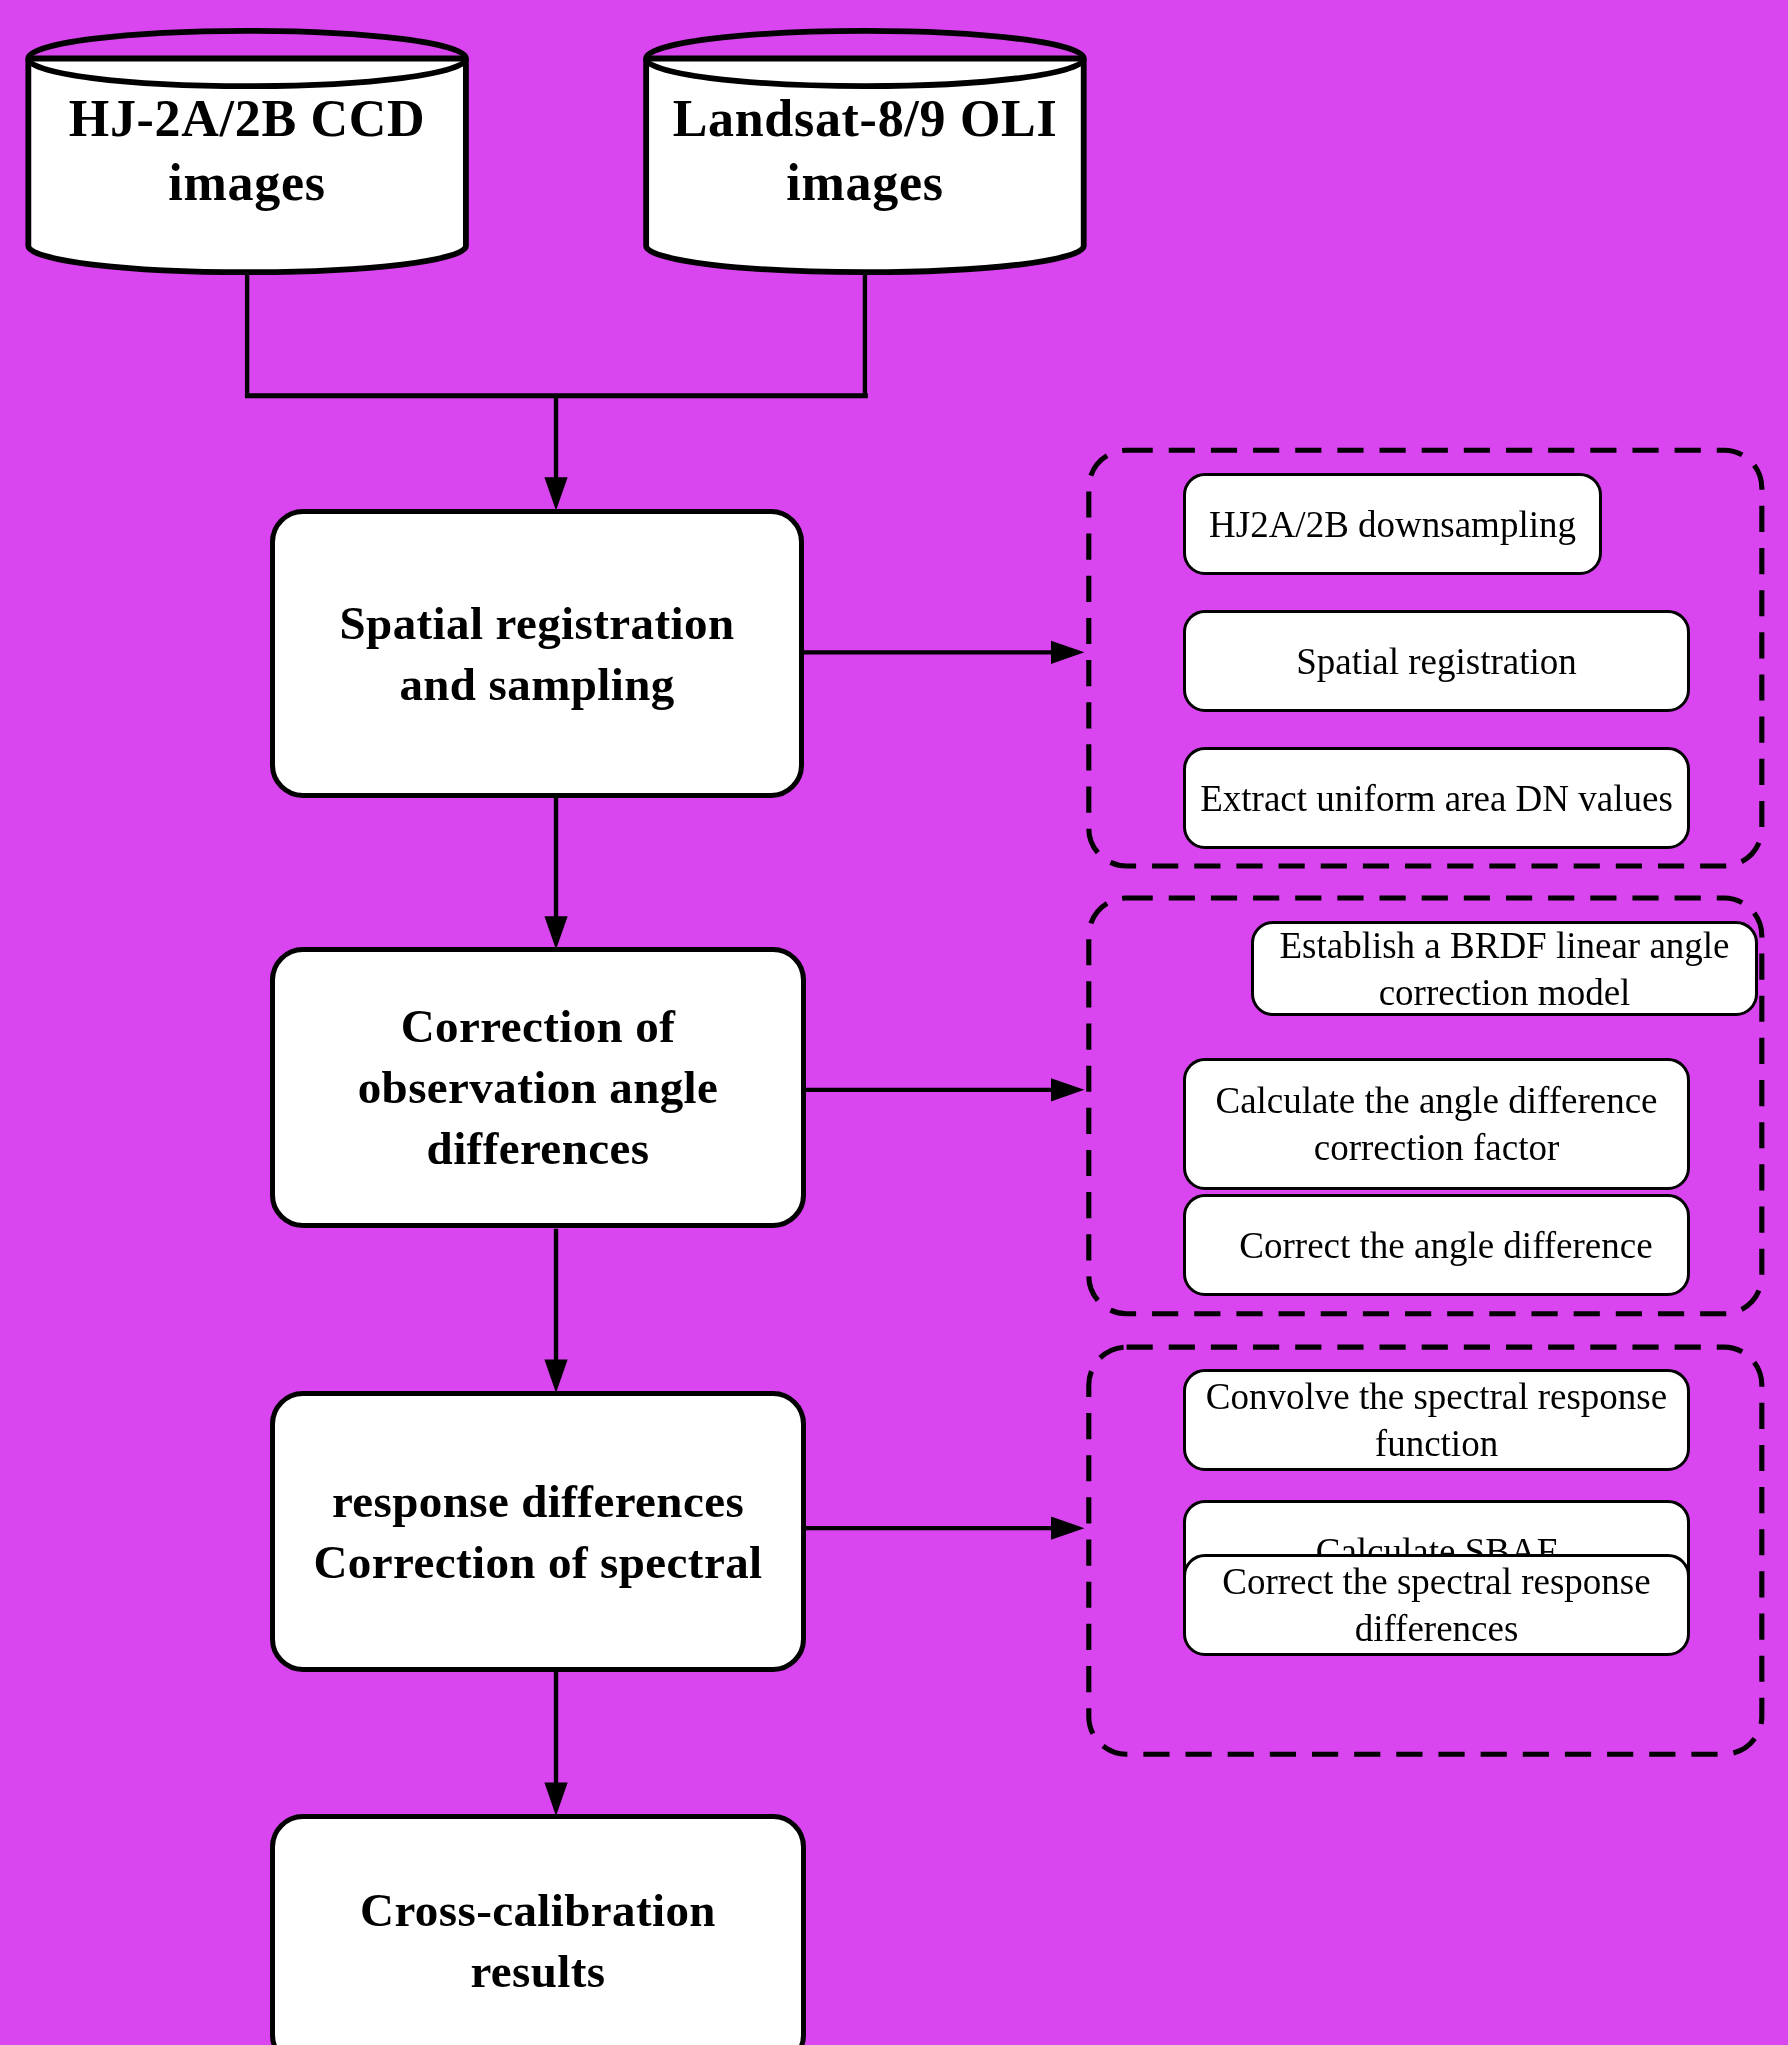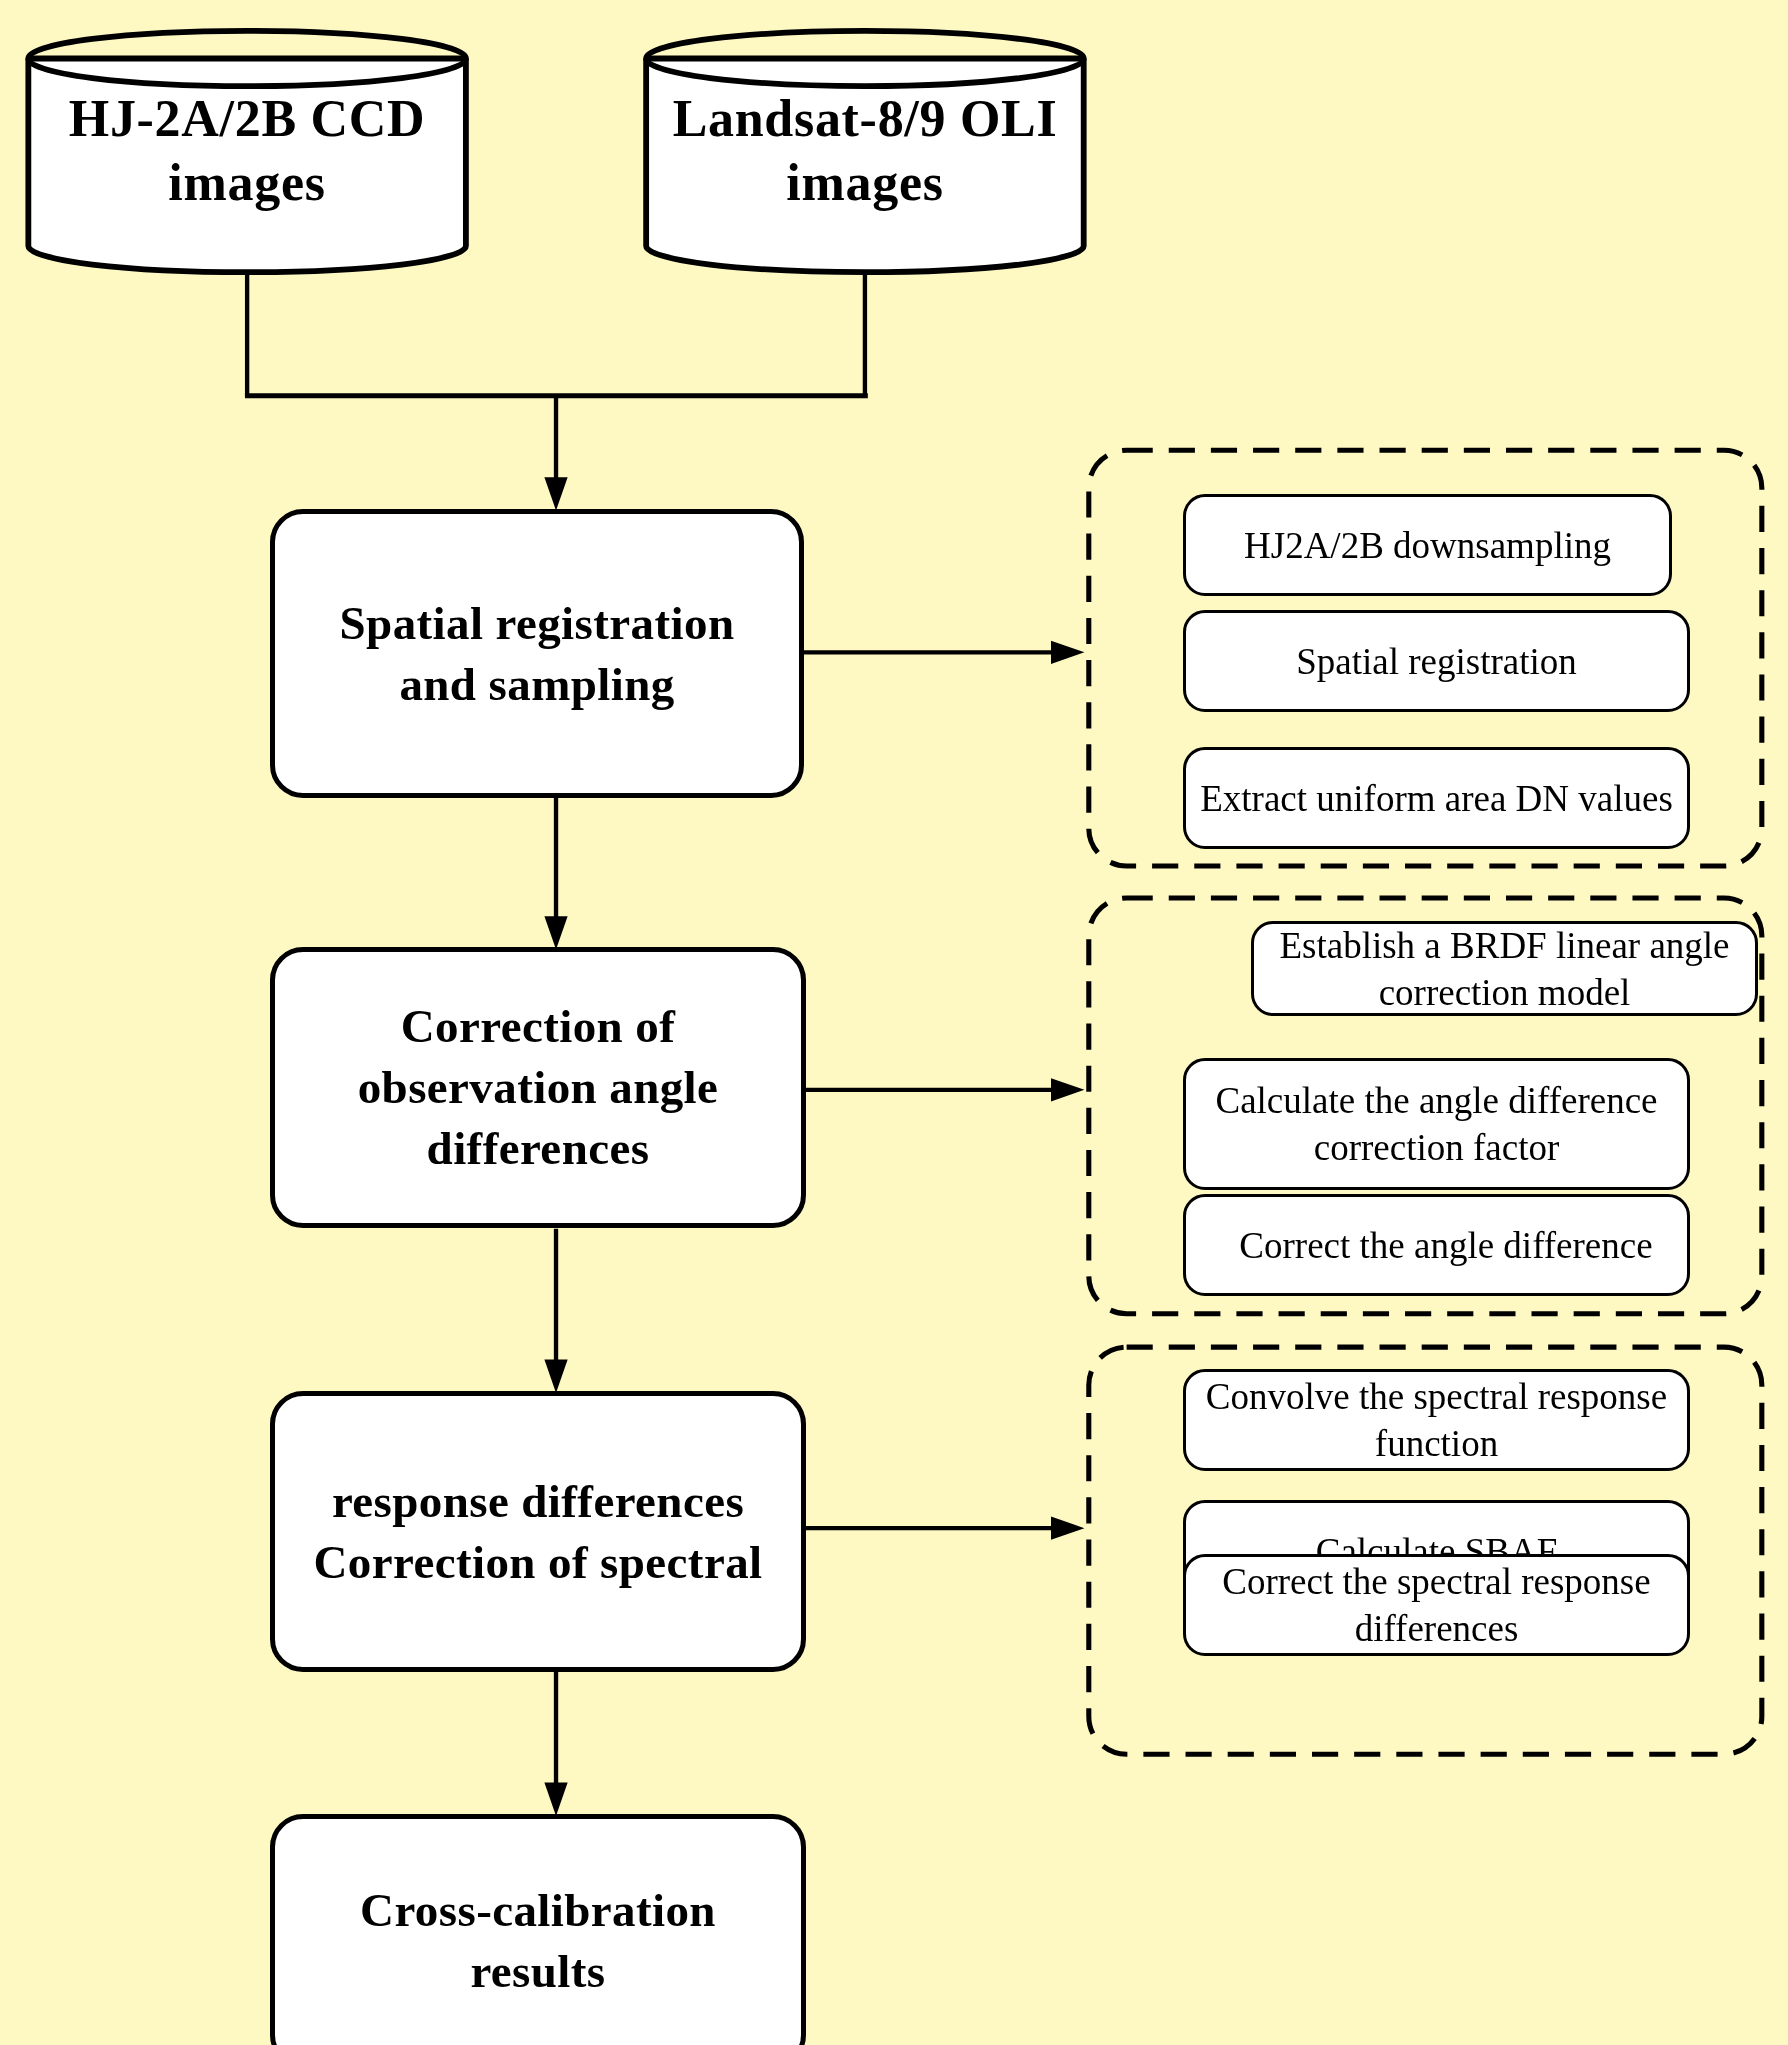--- a/index.html
+++ b/index.html
@@ -7,7 +7,7 @@
     position: relative;
     width: 1788px;
     height: 2046px;
-    background: #fef9c3;
+    background: #d946ef;
     color: #000000;
     font-family: "Liberation Serif", serif;
     overflow: hidden;

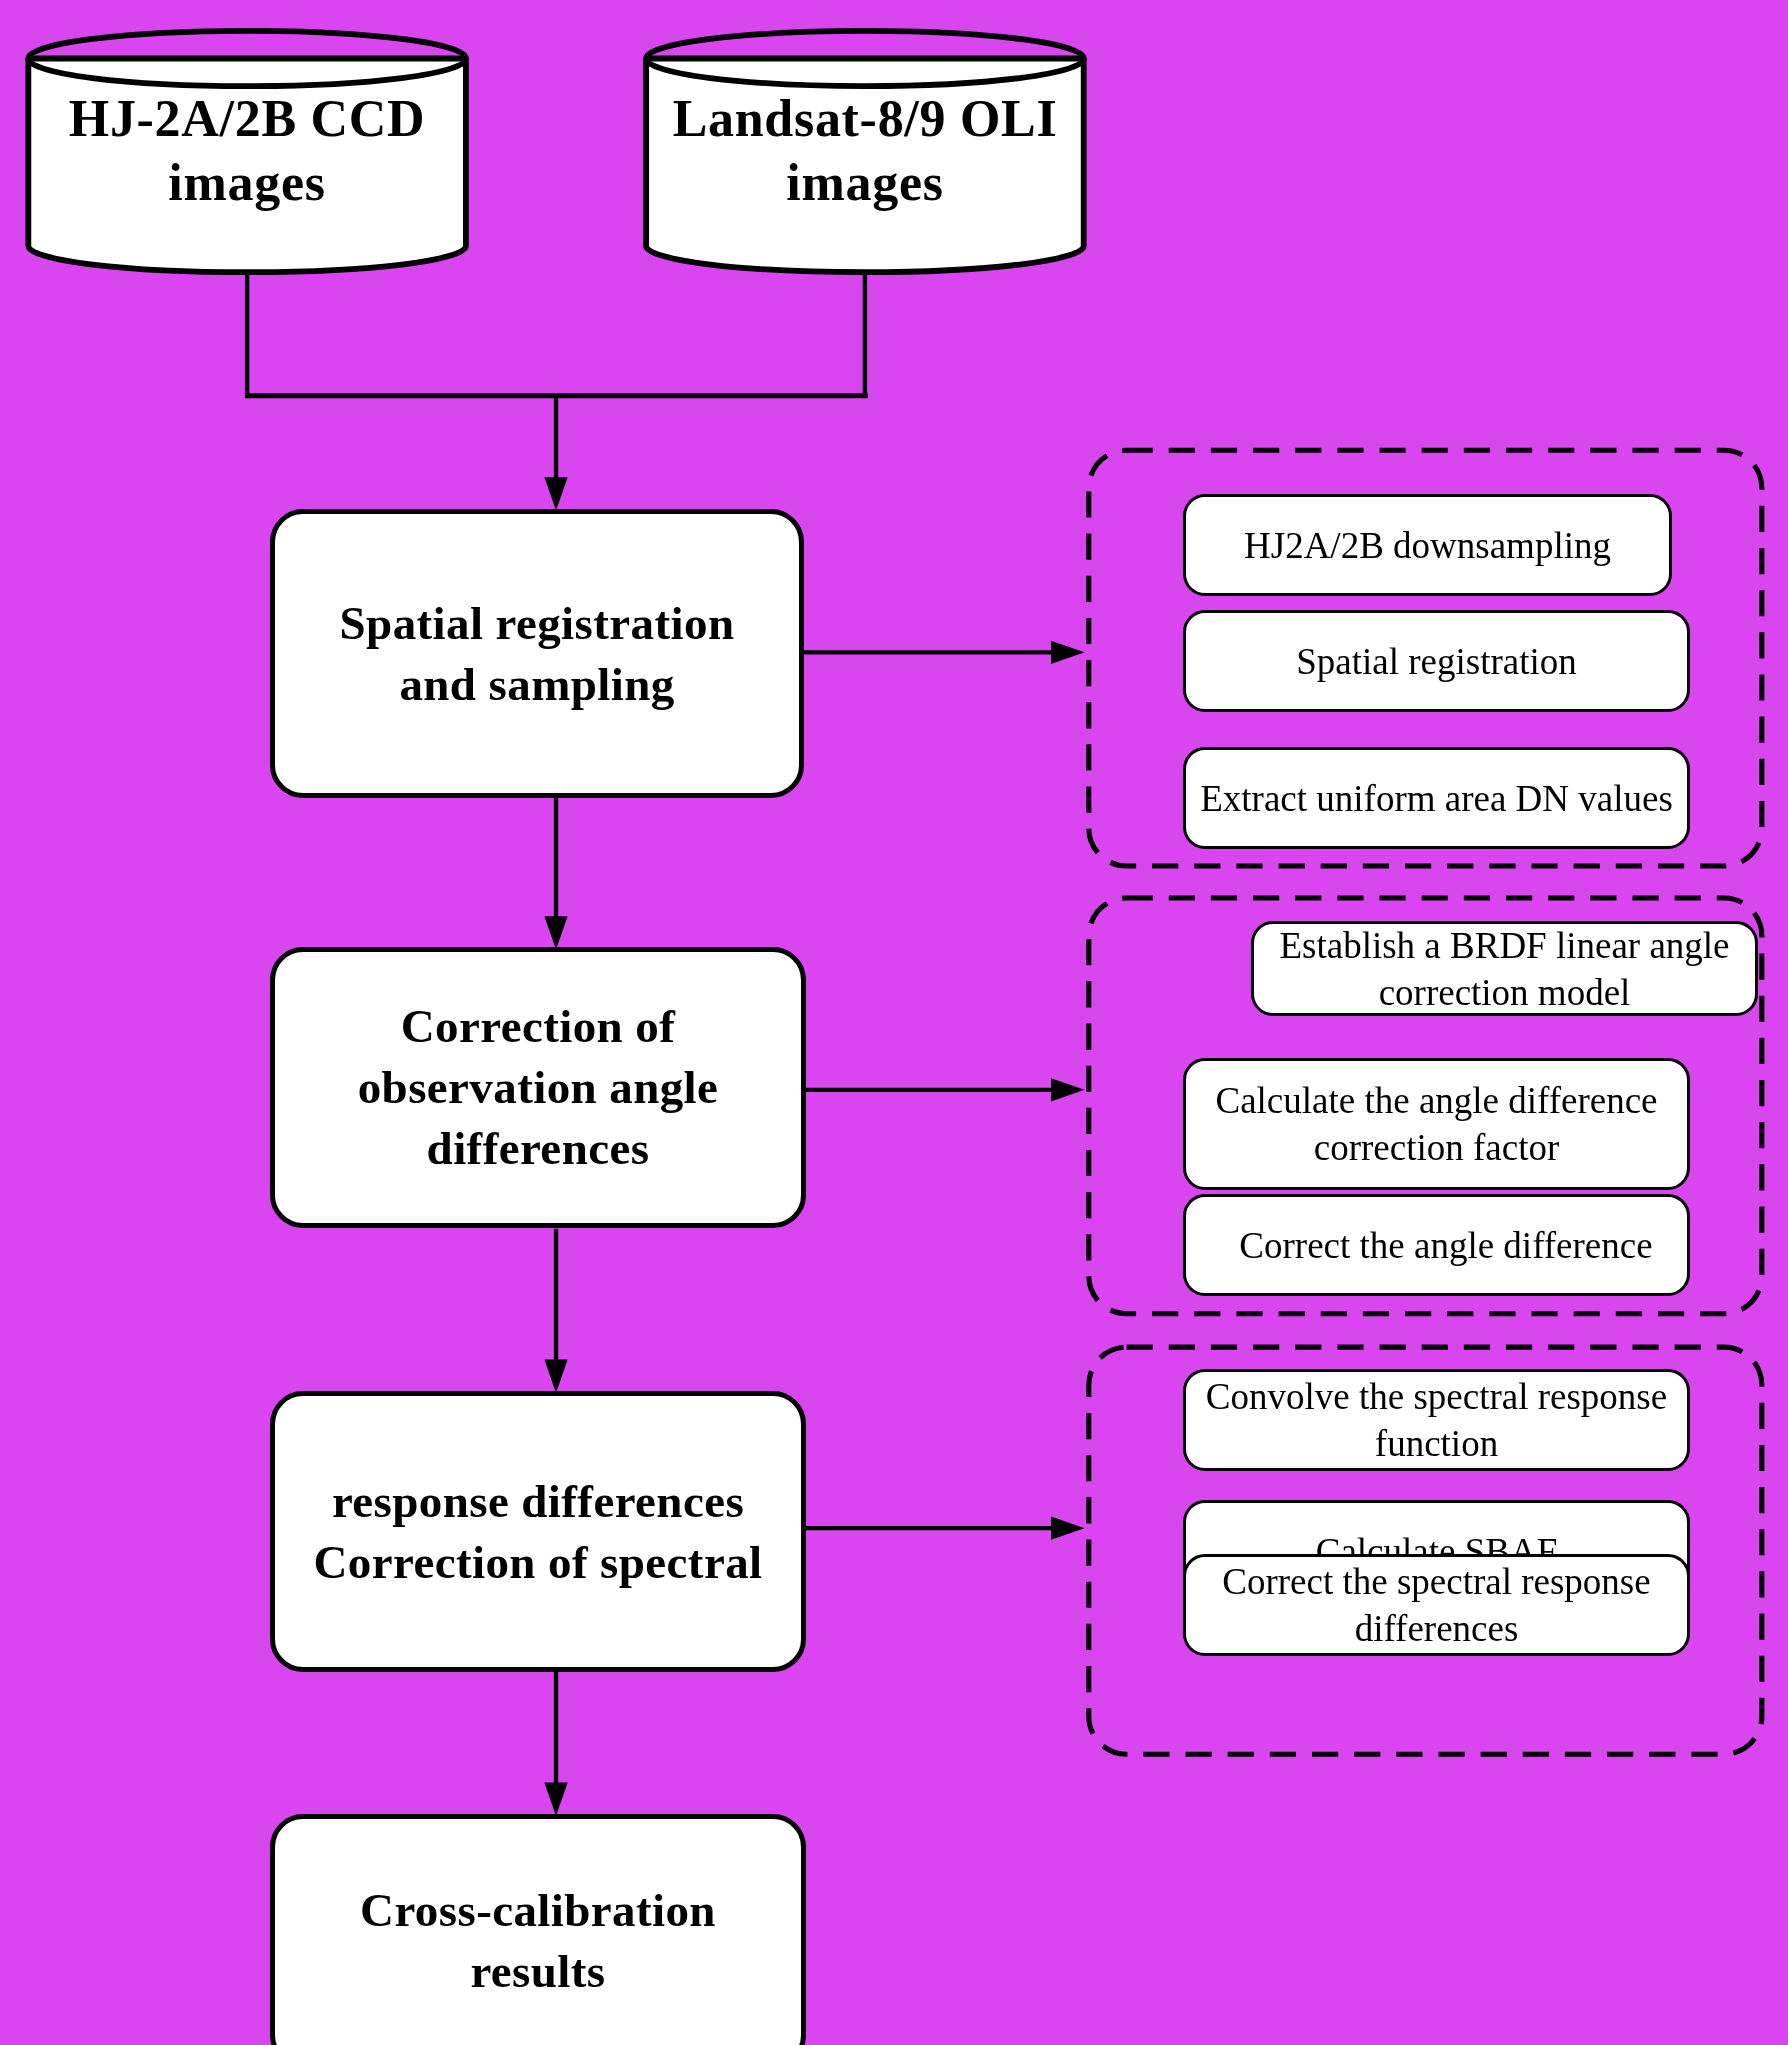--- a/index.html
+++ b/index.html
@@ -146,7 +146,7 @@
     <div class="line">results</div>
   </div>
 
-  <div class="sbox" style="left:1183px; top:494px; width:489px; height:102px;border-radius:22px;">
+  <div class="sbox" style="left:1183px; top:473px; width:419px; height:102px;border-radius:22px;">
     <div class="line">HJ2A/2B downsampling</div>
   </div>
   <div class="sbox" style="left:1183px; top:610px; width:507px; height:102px;">

